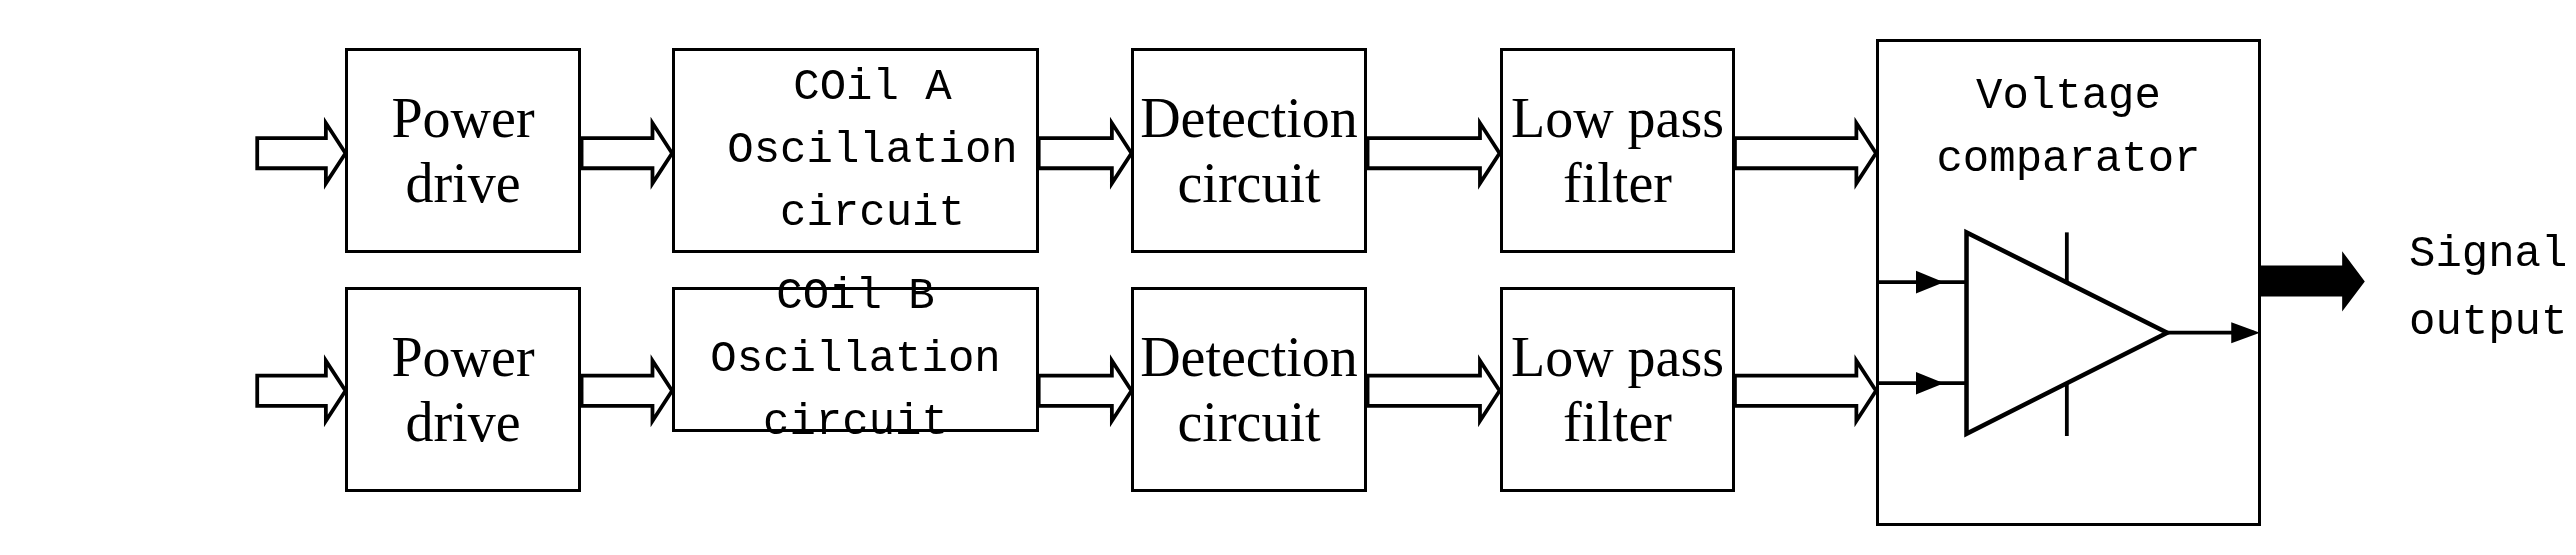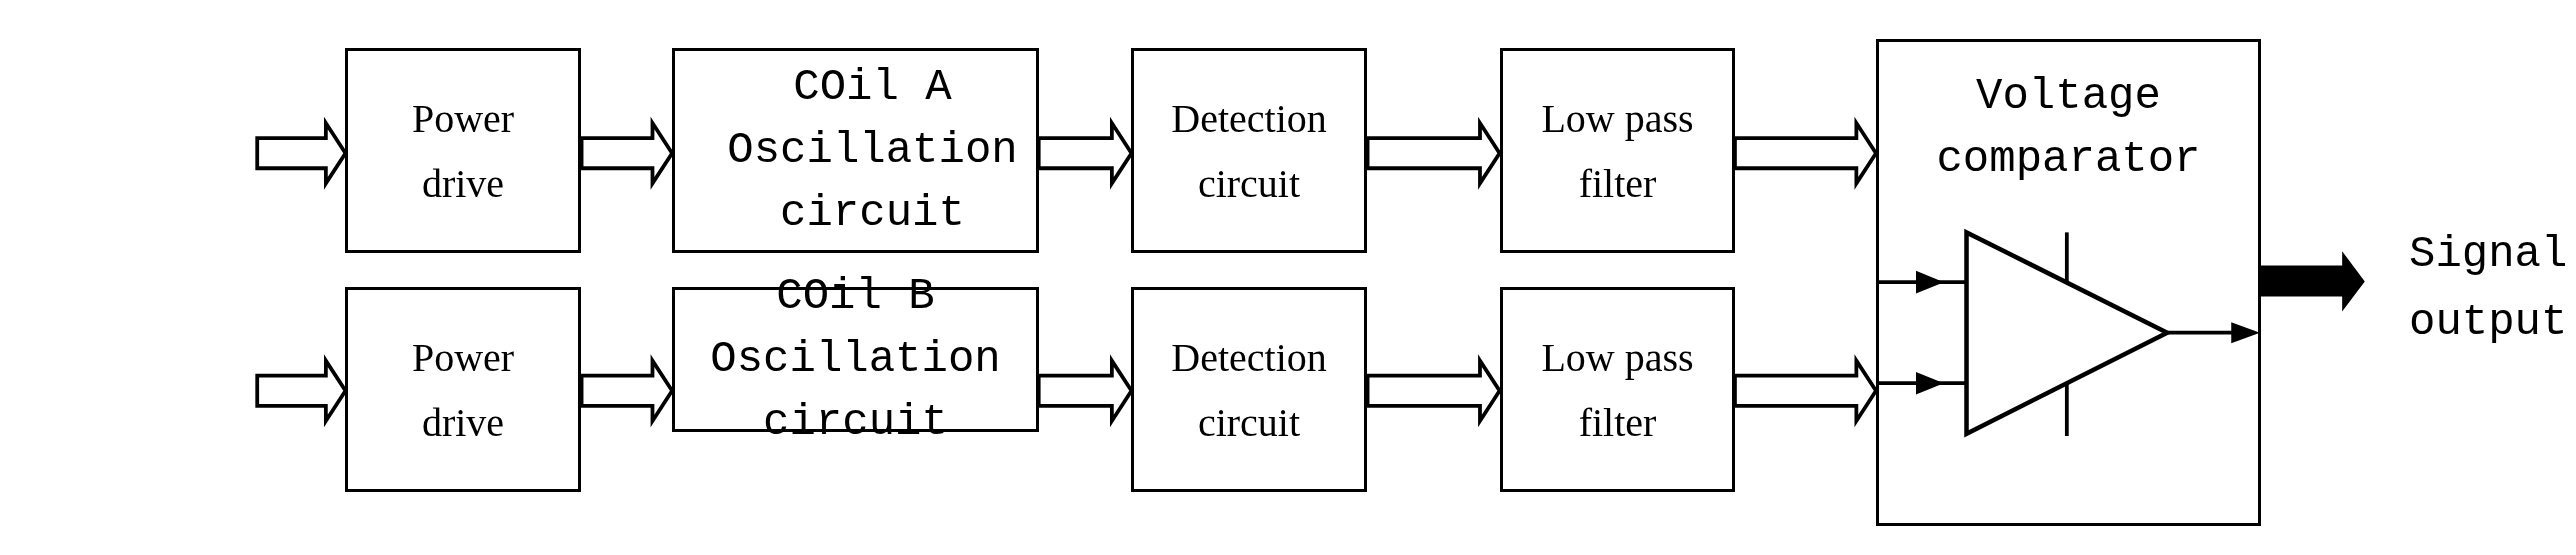--- a/index.html
+++ b/index.html
@@ -28,7 +28,7 @@
   }
   .serif-label {
     font-family: "Liberation Serif", serif;
-    font-size: 40px;
+    font-size: 56px;
     line-height: 65px;
   }
   .mono-label {

